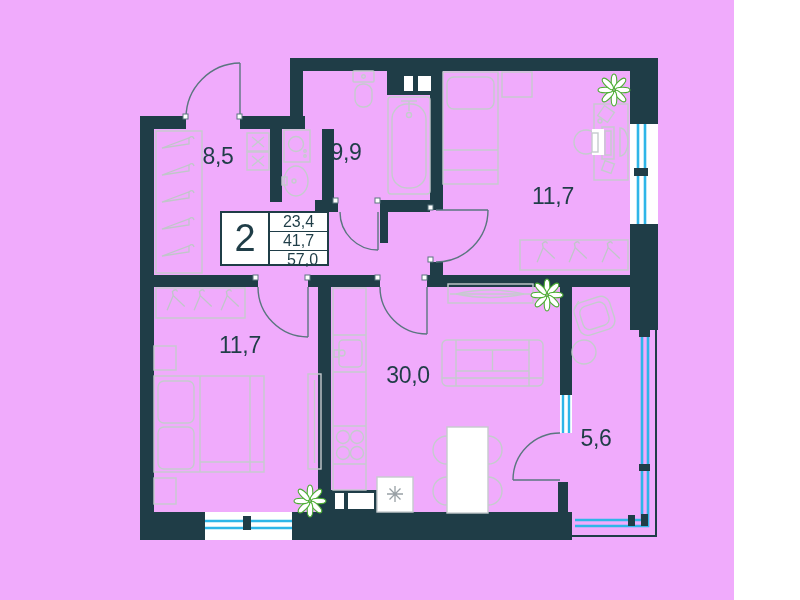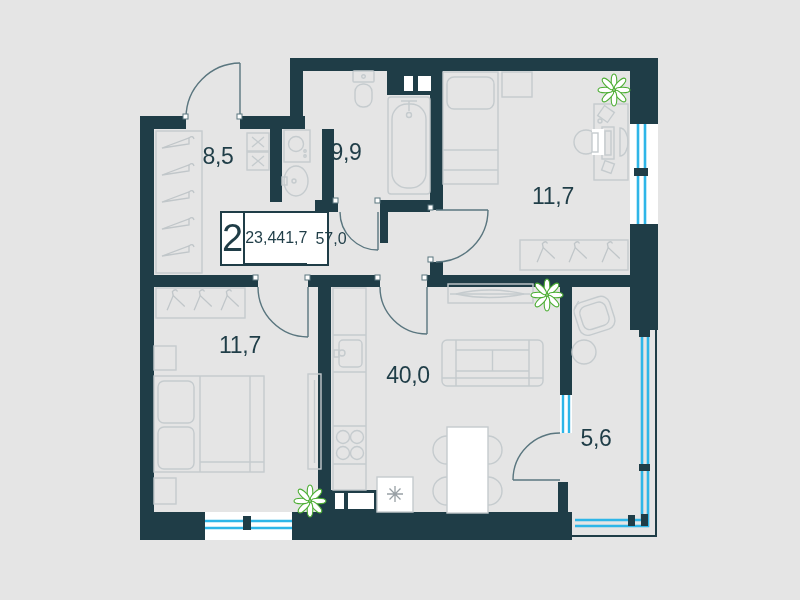--- a/index.html
+++ b/index.html
@@ -3,7 +3,7 @@
 <meta charset="utf-8">
 <style>
   html,body{margin:0;padding:0;background:#ffffff;}
-  #canvas{position:relative;width:800px;height:600px;background:#e5e5e5;overflow:hidden;
+  #canvas{position:relative;width:734px;height:600px;background:#f0abfc;overflow:hidden;
           font-family:"Liberation Sans",sans-serif;color:#1f3d47;}
   #plan-svg{position:absolute;left:0;top:0;}
   .room-label{position:absolute;transform:translate(-50%,-50%);font-size:23px;font-weight:500;

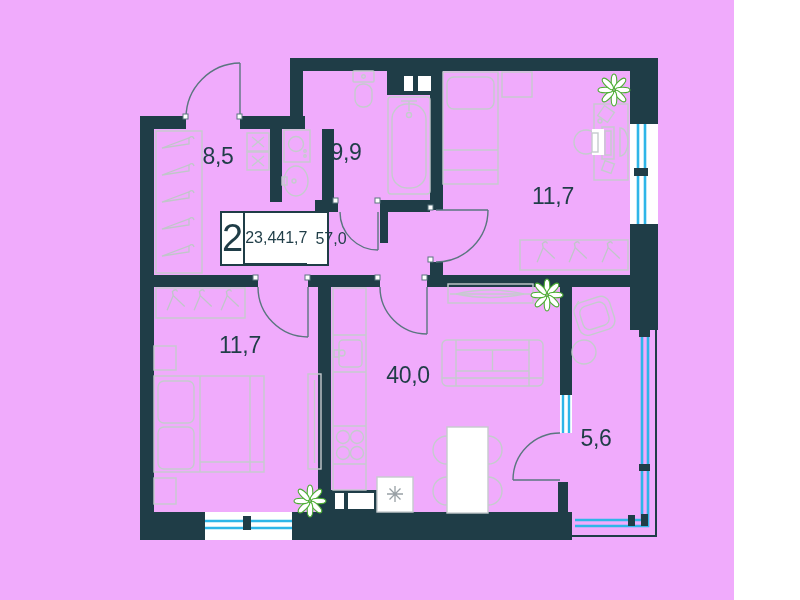--- a/index.html
+++ b/index.html
@@ -12,7 +12,7 @@
            border:2px solid #1f3d47;box-sizing:border-box;display:flex;}
   .summary .rooms-cell{width:46px;border-right:2px solid #1f3d47;display:flex;align-items:center;
            justify-content:center;font-size:38px;font-weight:500;}
-  .summary .vals{flex:1;display:flex;}
+  .summary .vals{flex:1;display:flex;flex-direction:column;}
   .summary .vals div{flex:1;display:flex;align-items:center;justify-content:center;
            font-size:16px;font-weight:500;border-bottom:1.5px solid #1f3d47;}
   .summary .vals div:last-child{border-bottom:none;padding-left:8px;}

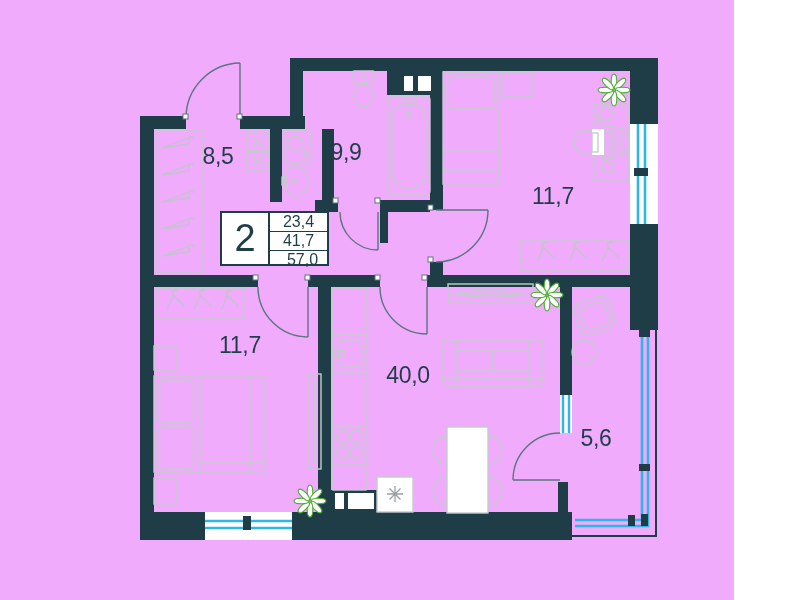--- a/index.html
+++ b/index.html
@@ -295,7 +295,7 @@
   <div class="room-label" style="left:346px;top:152px">9,9</div>
   <div class="room-label" style="left:553px;top:196px">11,7</div>
   <div class="room-label" style="left:240px;top:345px">11,7</div>
-  <div class="room-label" style="left:408px;top:375px">40,0</div>
+  <div class="room-label" style="left:408px;top:375px">30,0</div>
   <div class="room-label" style="left:596px;top:438px">5,6</div>
 
   <div class="summary">

